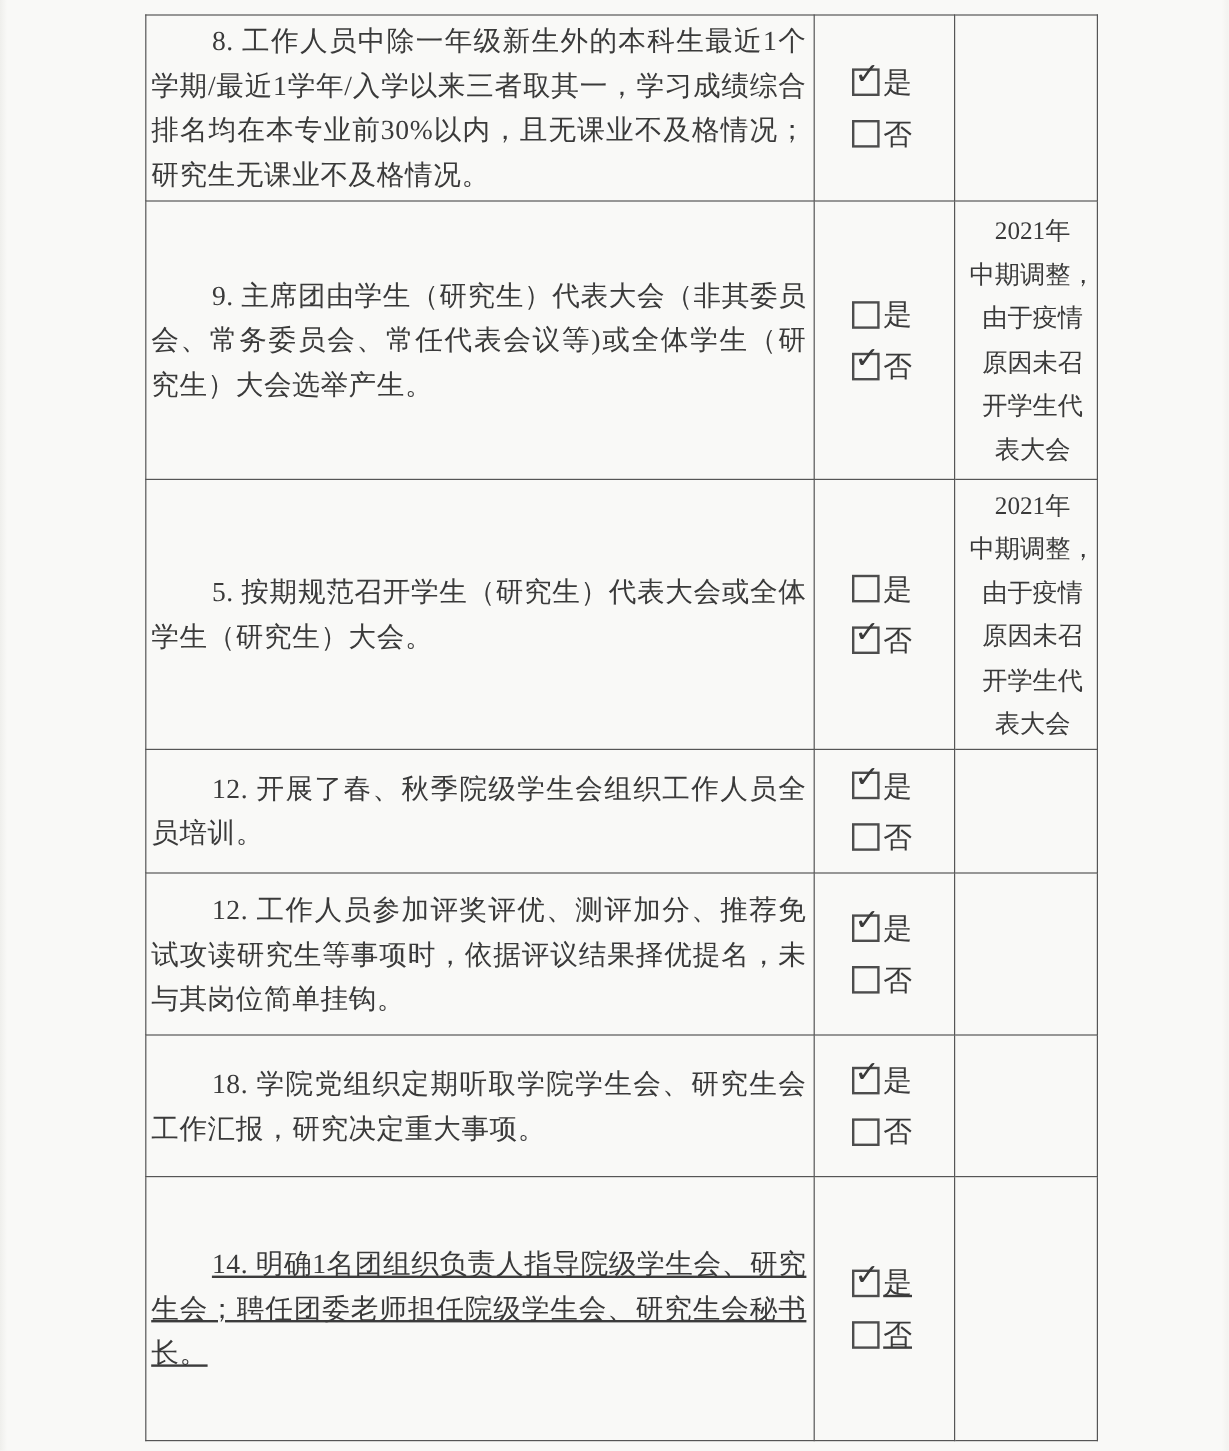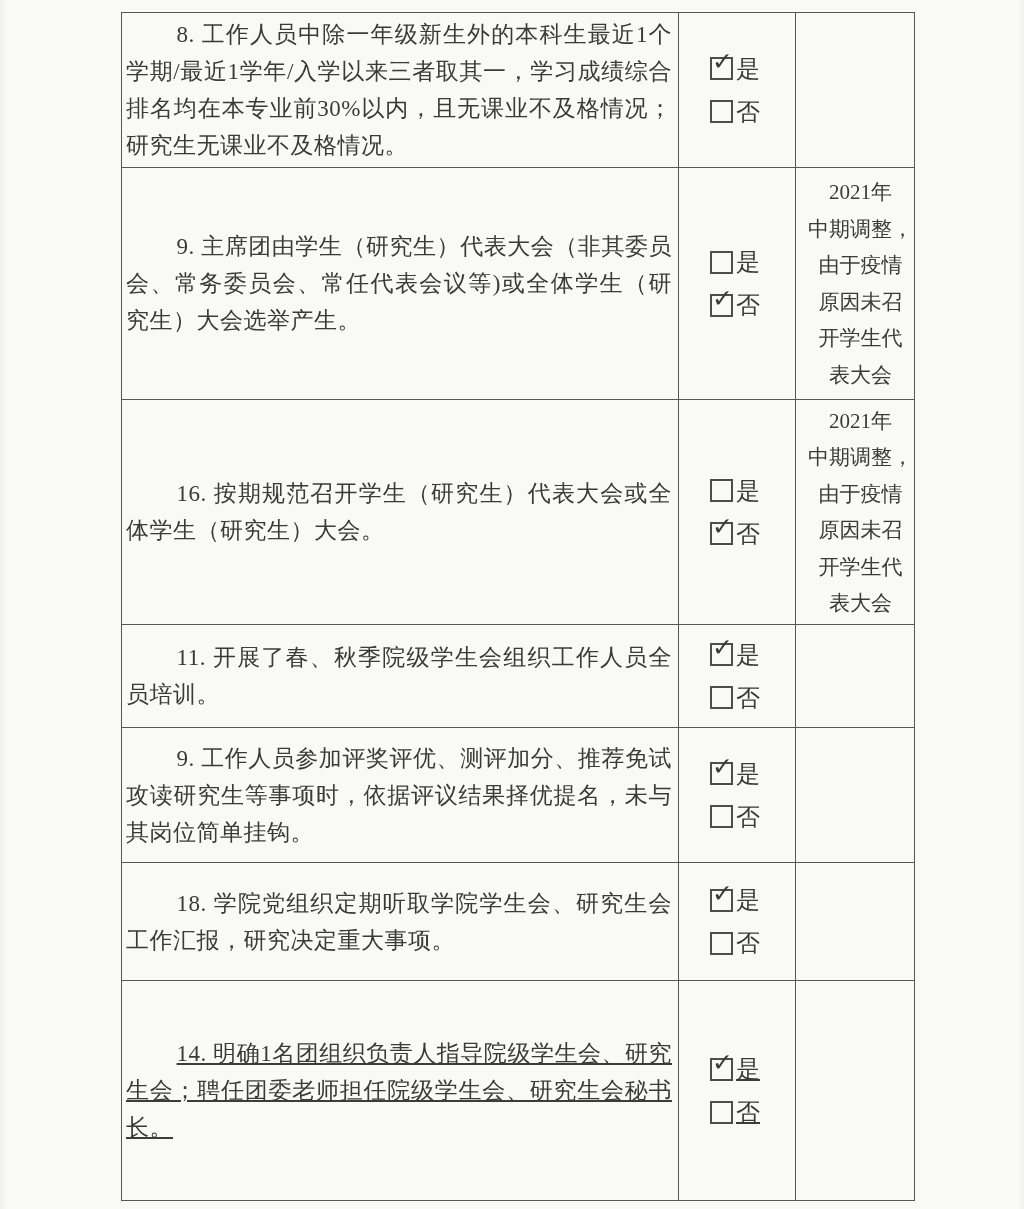--- a/index.html
+++ b/index.html
@@ -141,7 +141,7 @@
         </tr>
         <tr style="height: 225px;">
           <td class="item-cell">
-            <p class="item-text">16.  按期规范召开学生（研究生）代表大会或全体学生（研究生）大会。</p>
+            <p class="item-text">5.  按期规范召开学生（研究生）代表大会或全体学生（研究生）大会。</p>
           </td>
           <td class="ans-cell">
             <div class="opt">

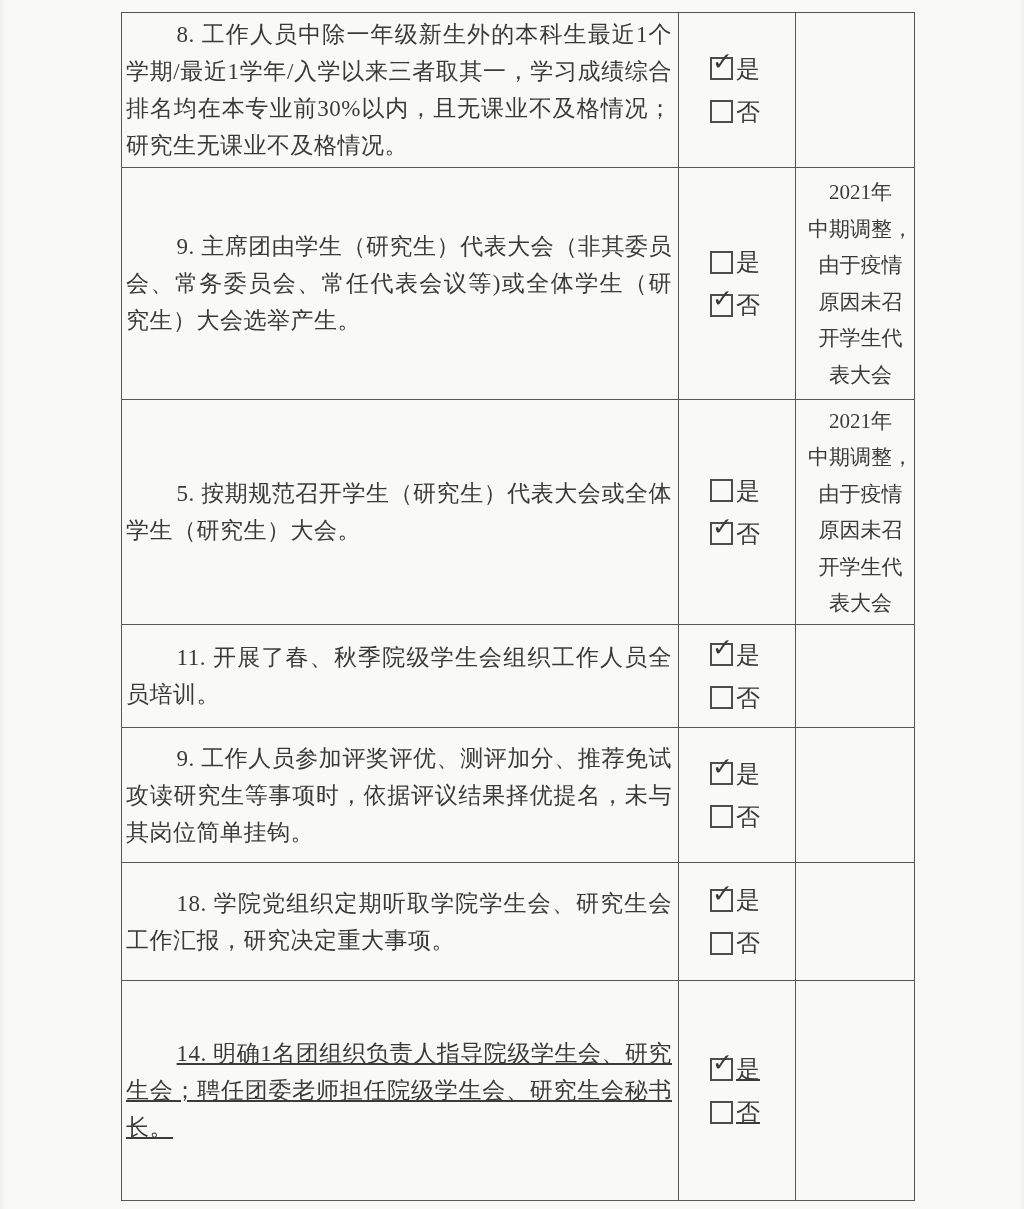--- a/index.html
+++ b/index.html
@@ -166,7 +166,7 @@
         </tr>
         <tr style="height: 103px;">
           <td class="item-cell">
-            <p class="item-text">11.  开展了春、秋季院级学生会组织工作人员全员培训。</p>
+            <p class="item-text">12.  开展了春、秋季院级学生会组织工作人员全员培训。</p>
           </td>
           <td class="ans-cell">
             <div class="opt">

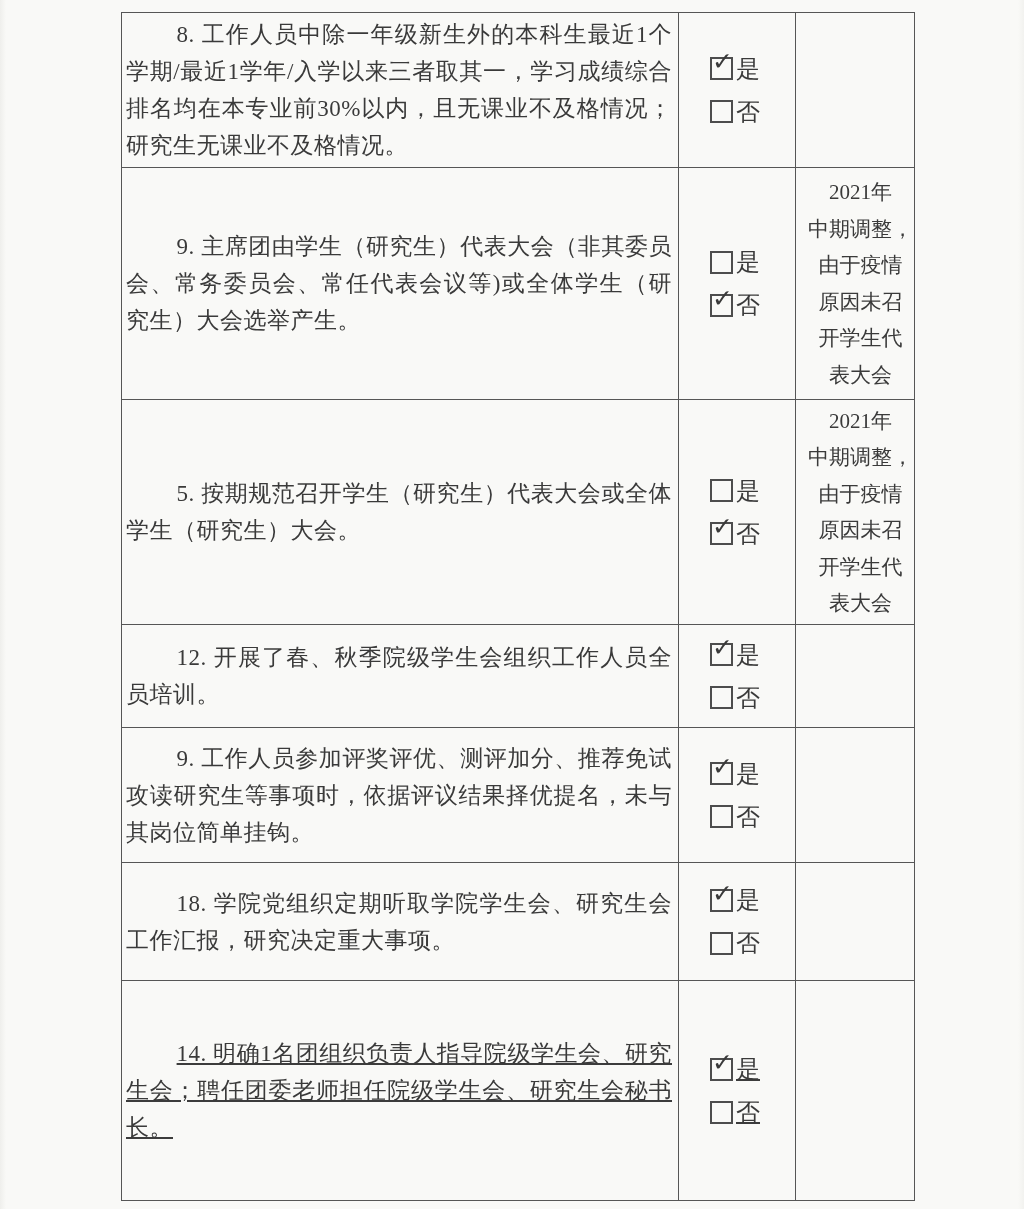--- a/index.html
+++ b/index.html
@@ -184,7 +184,7 @@
         </tr>
         <tr style="height: 135px;">
           <td class="item-cell">
-            <p class="item-text">9.  工作人员参加评奖评优、测评加分、推荐免试攻读研究生等事项时，依据评议结果择优提名，未与其岗位简单挂钩。</p>
+            <p class="item-text">12.  工作人员参加评奖评优、测评加分、推荐免试攻读研究生等事项时，依据评议结果择优提名，未与其岗位简单挂钩。</p>
           </td>
           <td class="ans-cell">
             <div class="opt">

